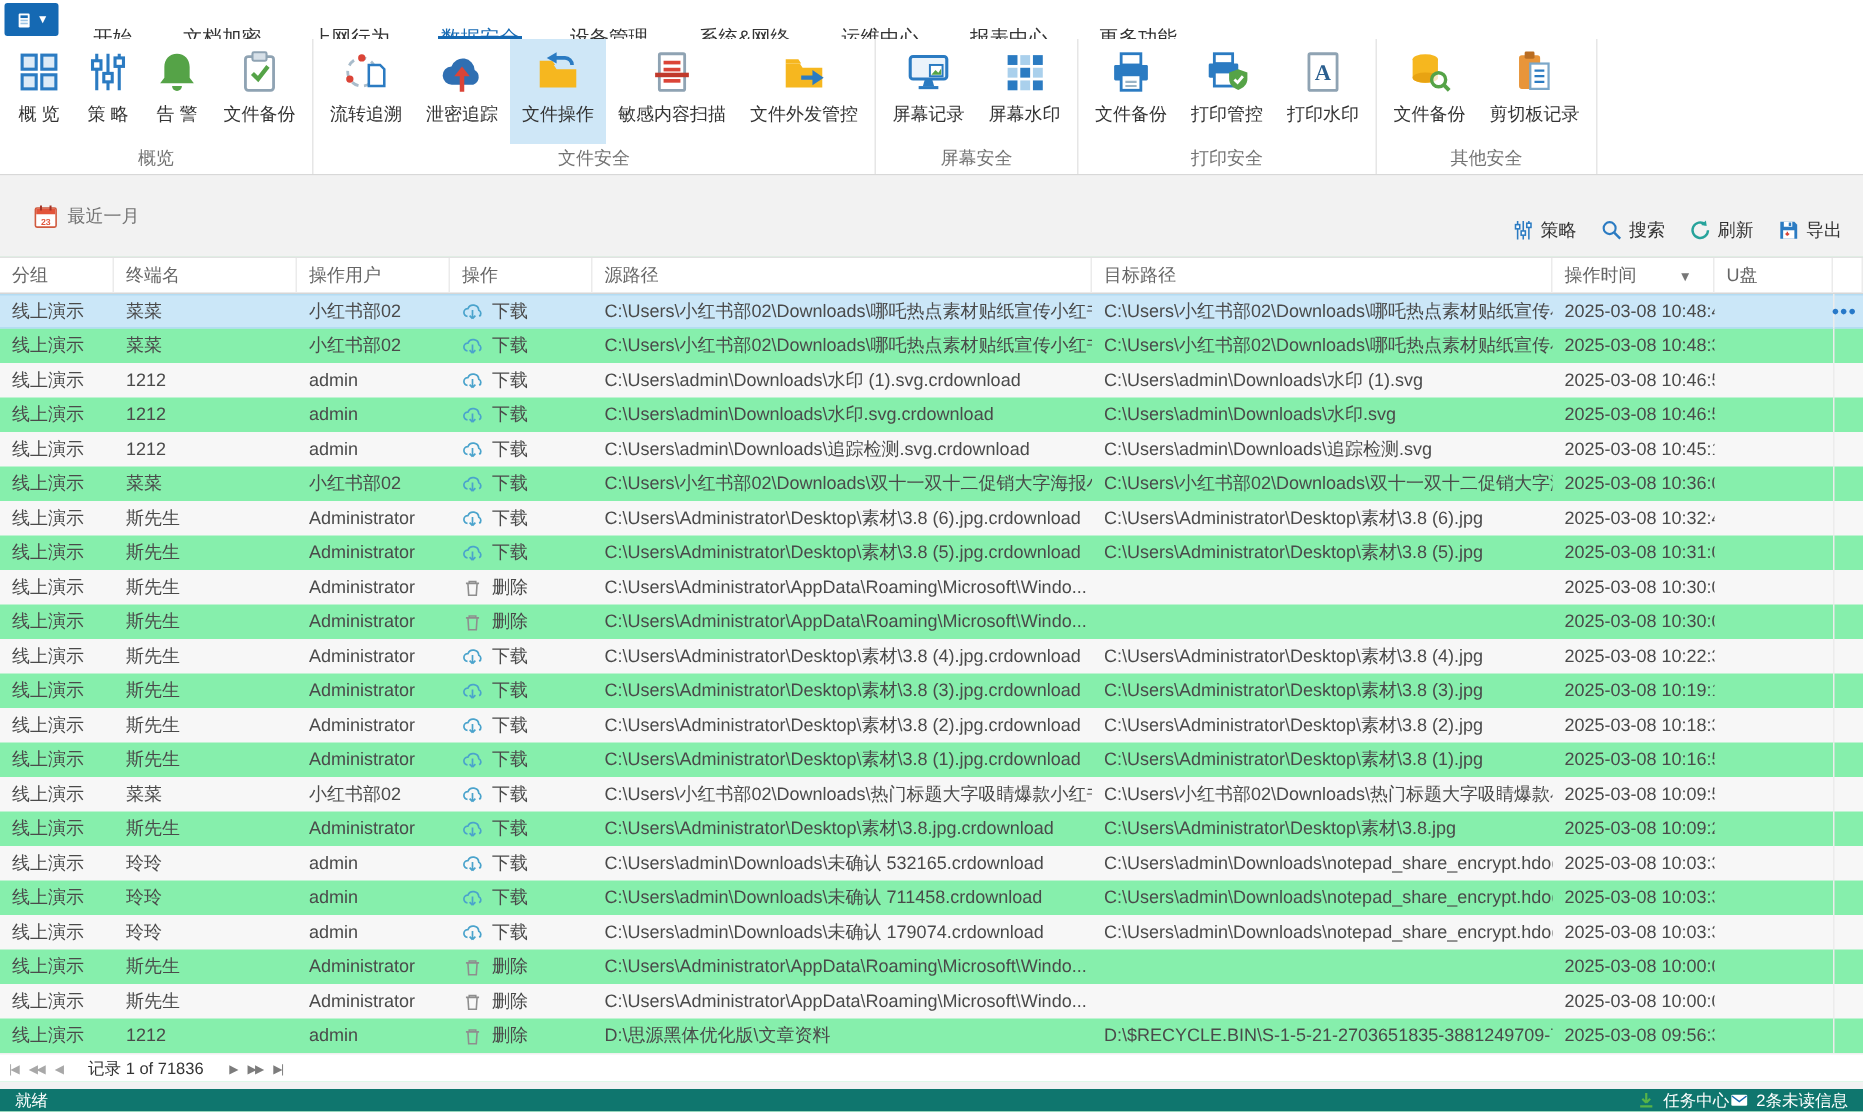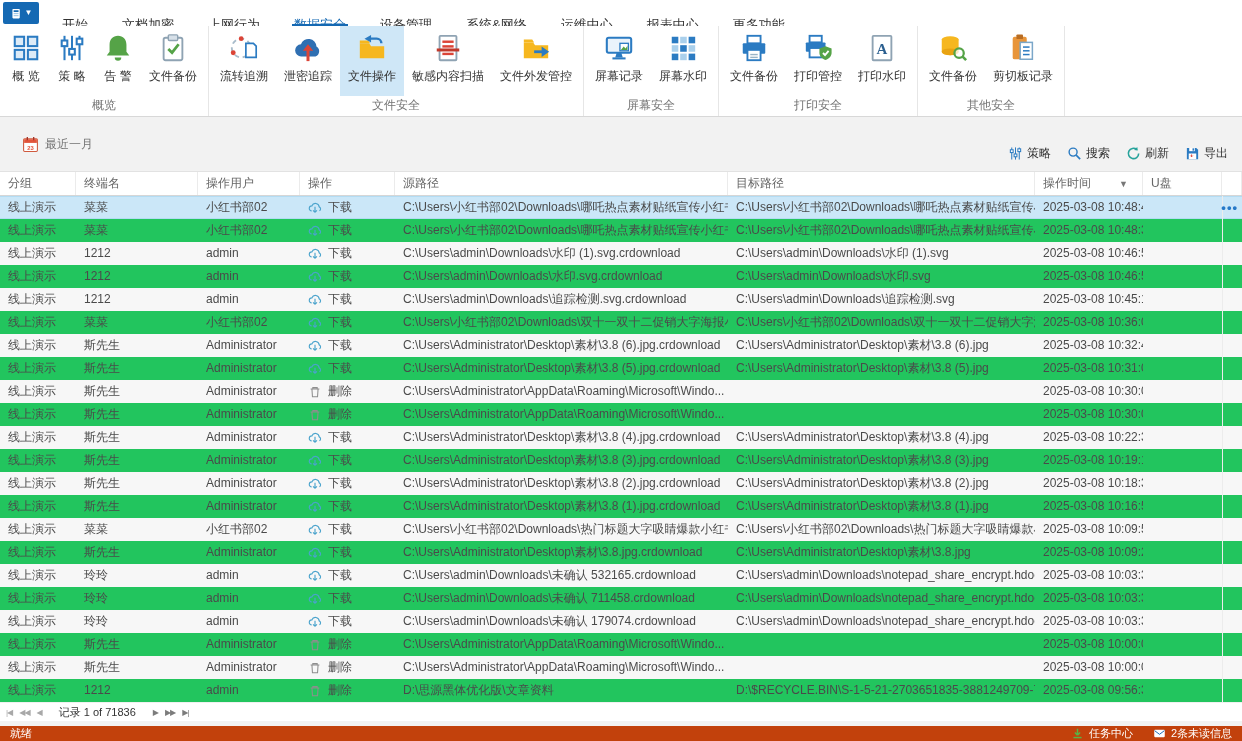--- a/index.html
+++ b/index.html
@@ -40,7 +40,7 @@
   .tool .icn svg{width:15px;height:15px;display:block;}
 
   
-  .table{background:#22c55e;flex:0 0 auto;}
+  .table{background:#86efac;flex:0 0 auto;}
   .thead,.row{display:grid;grid-template-columns:76px 122px 102px 95px 333px 307px 108px 79px 1fr;}
   .thead{height:23px;border-top:1px solid #e2e2e2;border-bottom:1px solid #d6d6d6;color:#666;font-size:12px;background:#fff;}
   .th{display:flex;align-items:center;padding:0 6px 0 8px;border-right:1px solid #ebebeb;overflow:hidden;white-space:nowrap;cursor:pointer;}

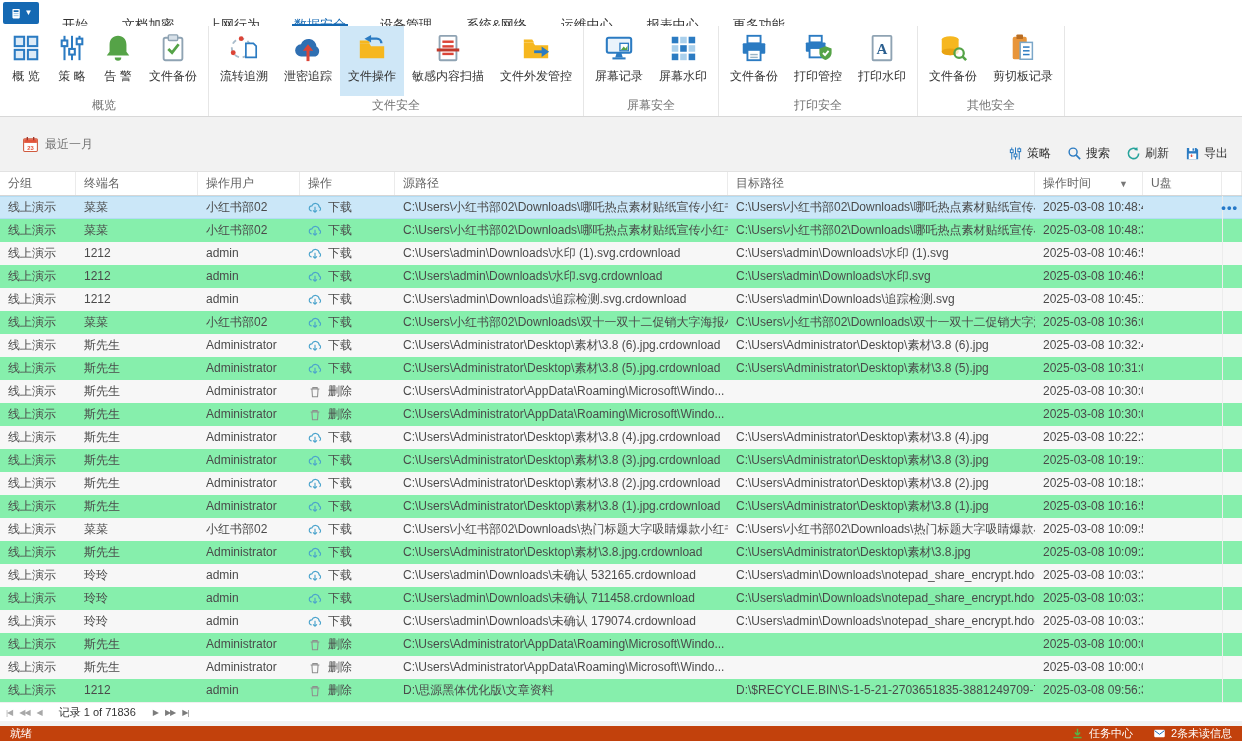--- a/index.html
+++ b/index.html
@@ -63,7 +63,7 @@
   .pgtext{margin:0 10px;color:#333;}
 
   
-  .statusbar{height:15px;background:#c2410c;color:#fff;display:flex;align-items:center;
+  .statusbar{height:15px;background:#0f766e;color:#fff;display:flex;align-items:center;
     font-size:11px;padding:0 10px;flex:0 0 auto;}
   .sb-right{margin-left:auto;display:flex;align-items:center;gap:20px;}
   .sb-item{display:flex;align-items:center;gap:5px;cursor:pointer;}

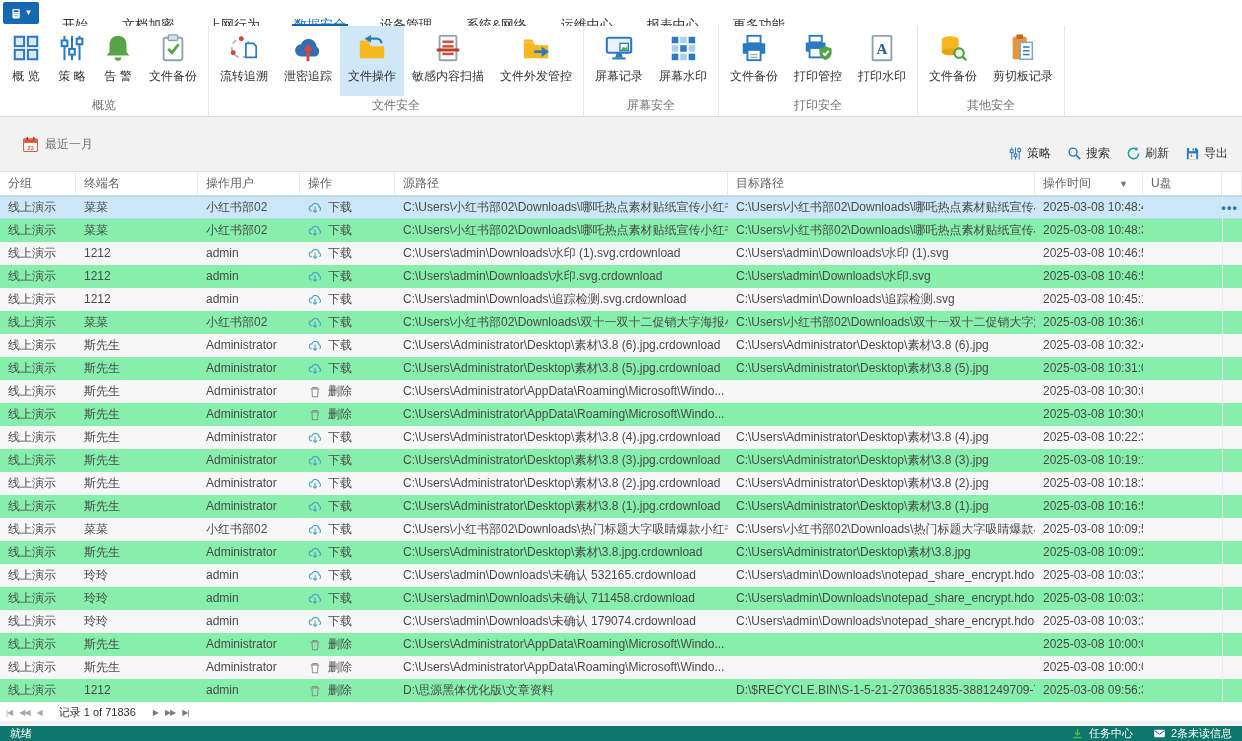--- a/index.html
+++ b/index.html
@@ -65,7 +65,7 @@
   
   .statusbar{height:15px;background:#0f766e;color:#fff;display:flex;align-items:center;
     font-size:11px;padding:0 10px;flex:0 0 auto;}
-  .sb-right{margin-left:auto;display:flex;align-items:center;gap:20px;}
+  .sb-right{margin-left:auto;display:flex;align-items:center;}
   .sb-item{display:flex;align-items:center;gap:5px;cursor:pointer;}
   .sb-item .icn svg{width:13px;height:13px;display:block;}
   .icn{display:inline-flex;}

